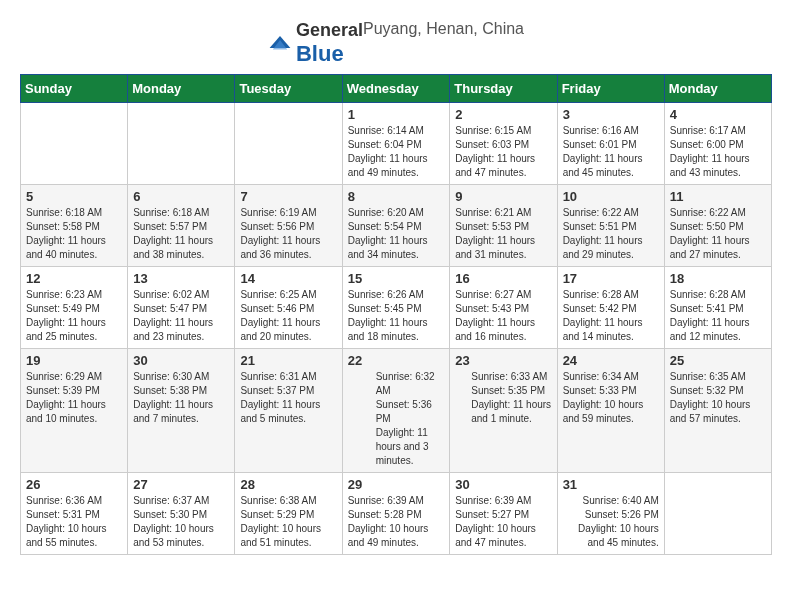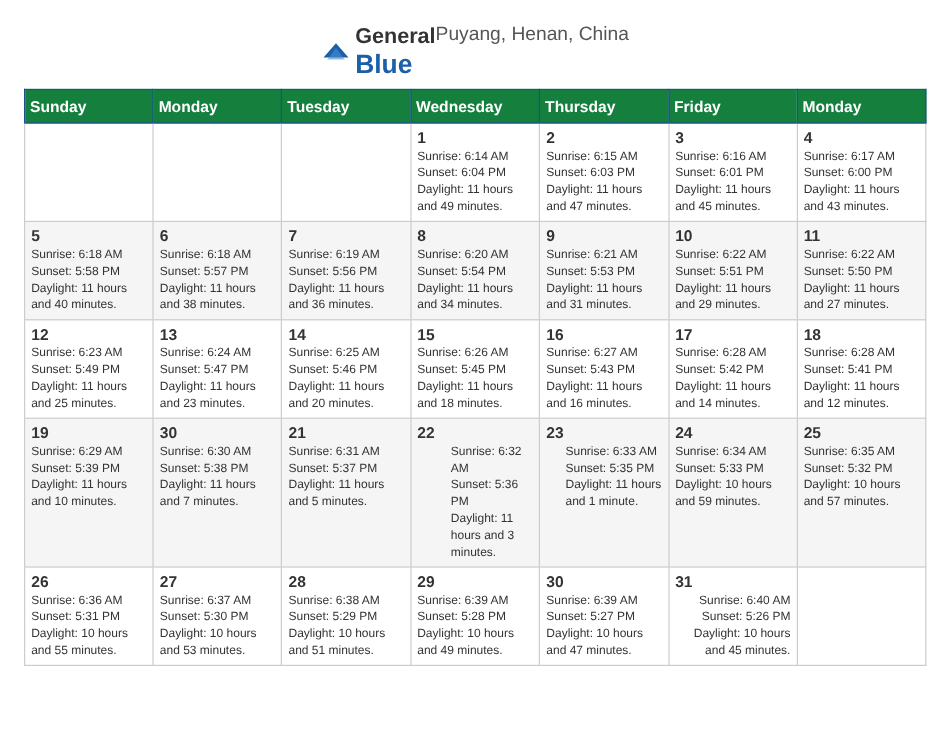--- a/index.html
+++ b/index.html
@@ -204,7 +204,7 @@
         </td>
         <td>
           <span class="day-number">13</span>
-          <div class="day-info" style="white-space: pre-line;">Sunrise: 6:24 AM
+          <div class="day-info" style="white-space: pre-line;">Sunrise: 6:02 AM
 Sunset: 5:47 PM
 Daylight: 11 hours and 23 minutes.</div>
         </td>

